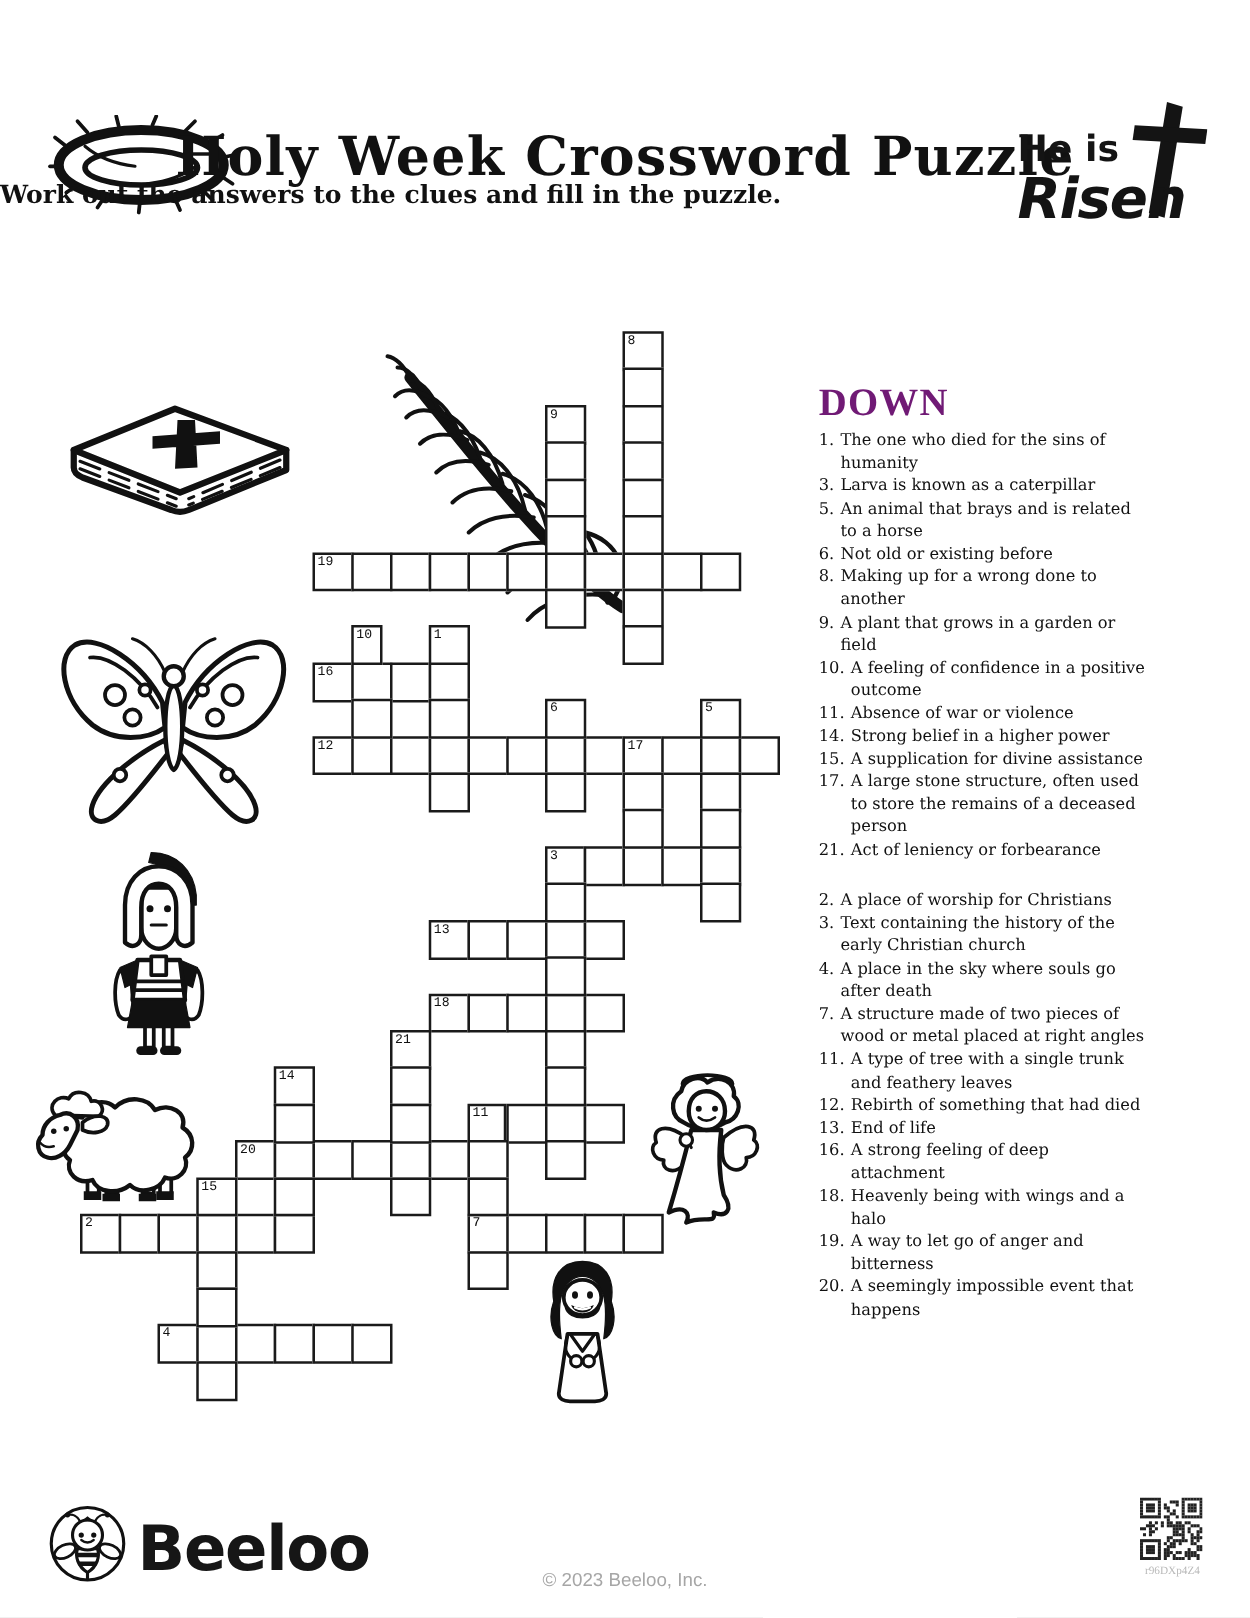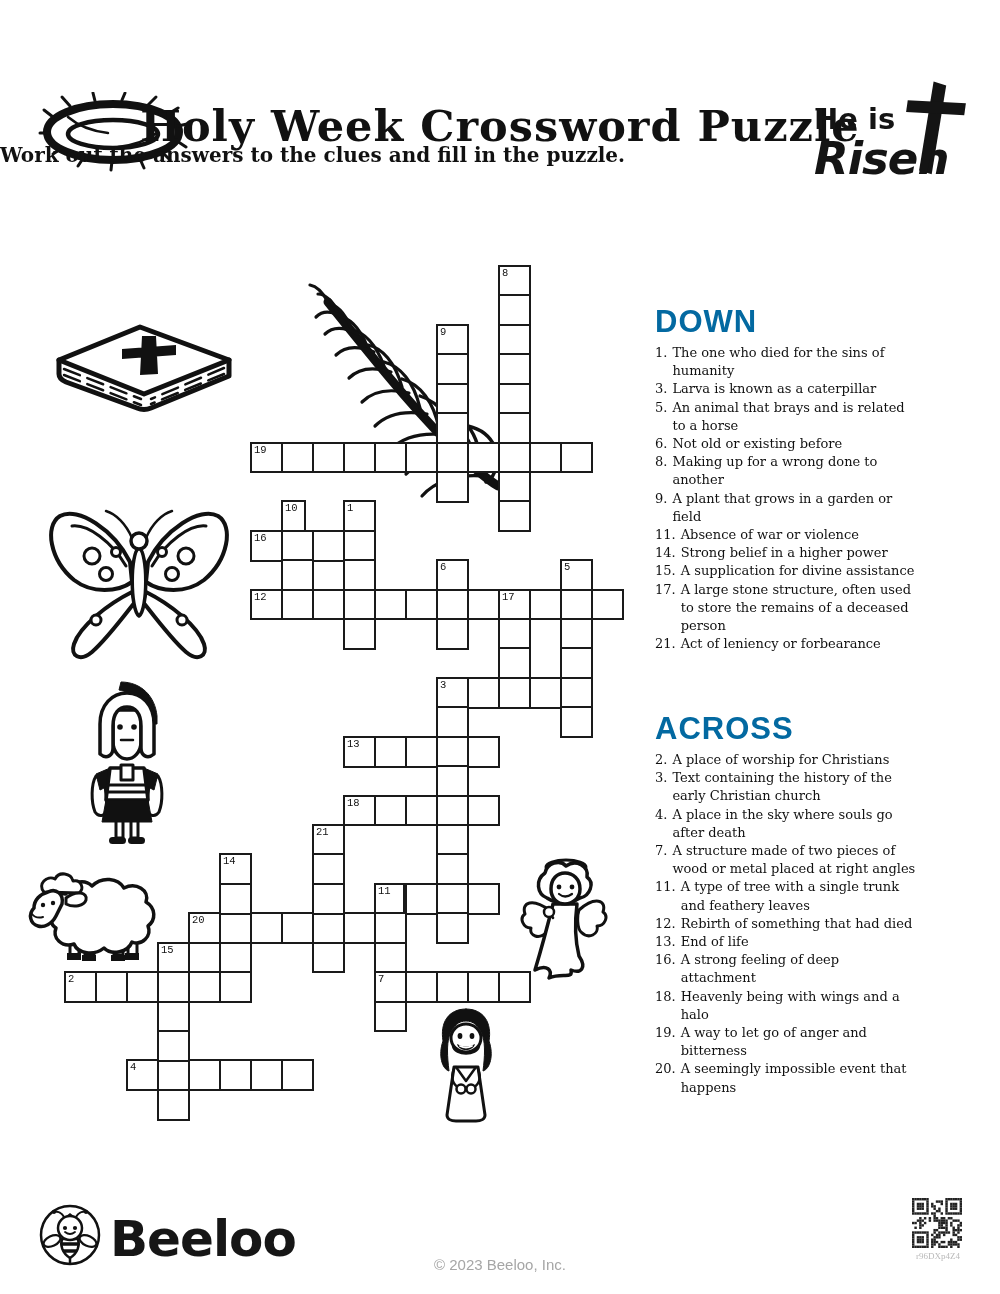--- a/index.html
+++ b/index.html
@@ -28,8 +28,8 @@
 
   
   .clue-col{position:absolute;left:655px;width:262px;}
-  .clue-head{margin:0 0 5px 0;font-family:Liberation Sans, sans-serif;font-weight:700;
-             font-size:31px;line-height:34px;letter-spacing:1px;color:#0369a1;}
+  .clue-head{margin:0 0 5px 0;font-family:Liberation Serif, serif;font-weight:700;
+             font-size:31px;line-height:34px;letter-spacing:1px;color:#701a75;}
   ol.clues{list-style:none;margin:0;padding:0;font-size:13px;line-height:18.2px;}
   ol.clues li{display:flex;}
   ol.clues .cnum{flex:0 0 auto;margin-right:5px;}

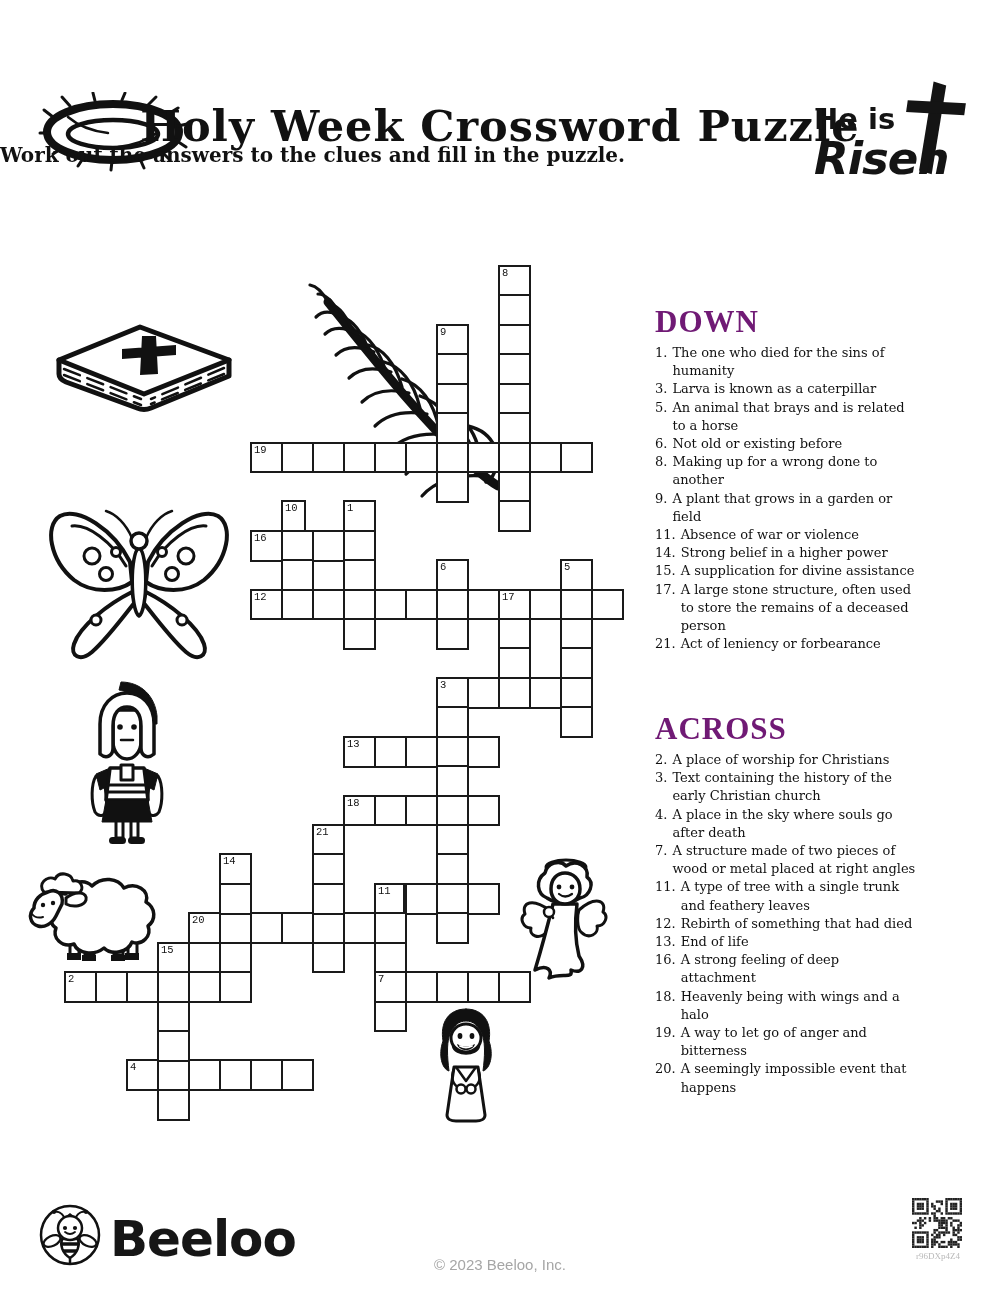--- a/index.html
+++ b/index.html
@@ -414,6 +414,10 @@
         <li>
           <span class="cnum">9.</span>
           <span class="ctext">A plant that grows in a garden or field</span>
+        </li>
+        <li>
+          <span class="cnum">10.</span>
+          <span class="ctext">A feeling of confidence in a positive outcome</span>
         </li>
         <li>
           <span class="cnum">11.</span>

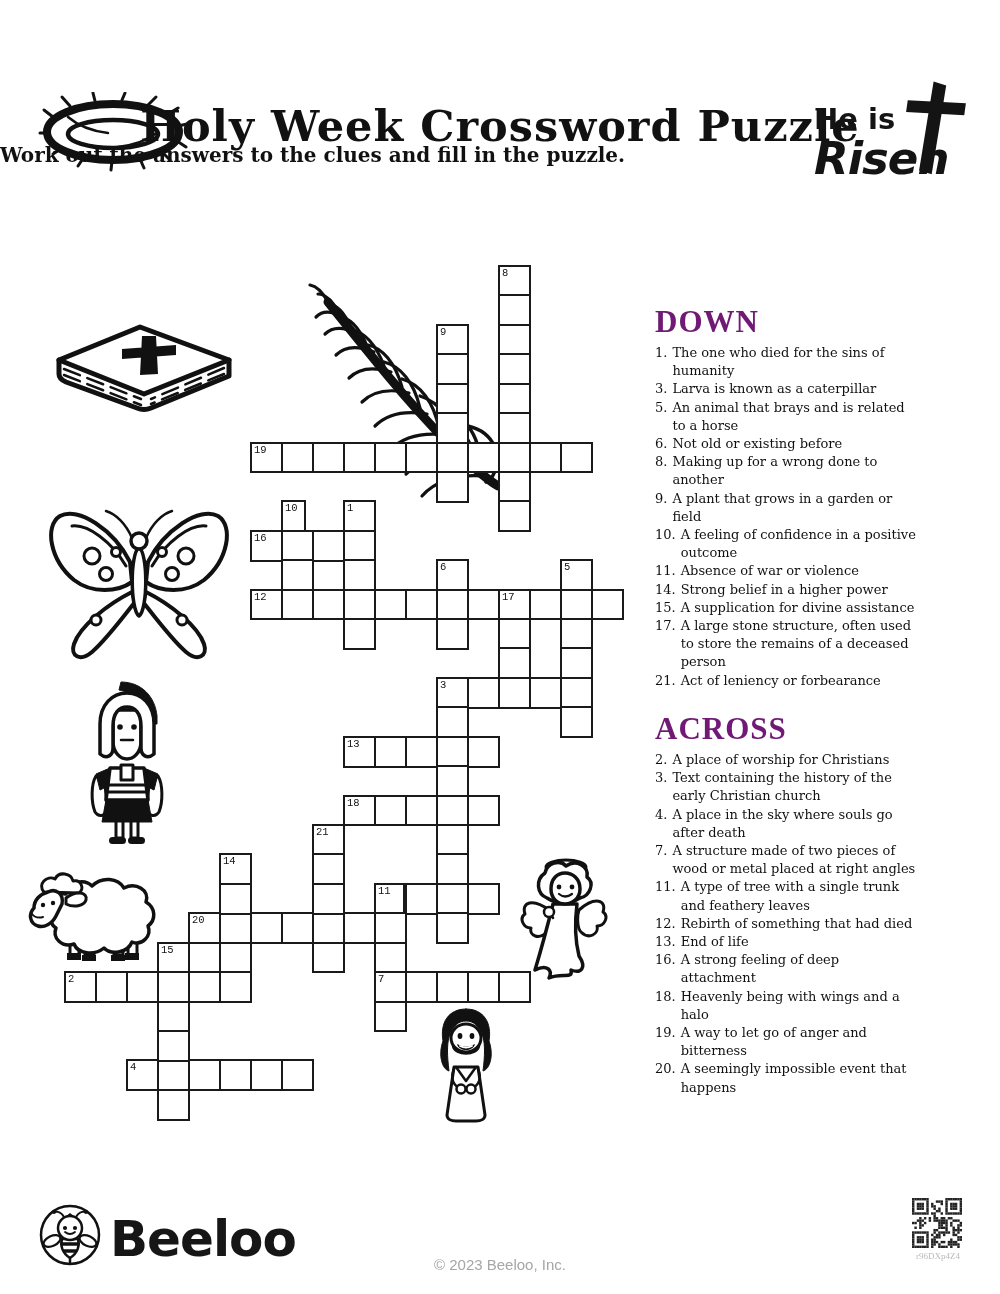--- a/index.html
+++ b/index.html
@@ -443,7 +443,6 @@
   </div>
 
   <div class="clue-col" style="top:712px">
-    <h2 class="clue-head">ACROSS</h2>
     <ol class="clues" id="across-list">
         <li>
           <span class="cnum">2.</span>

